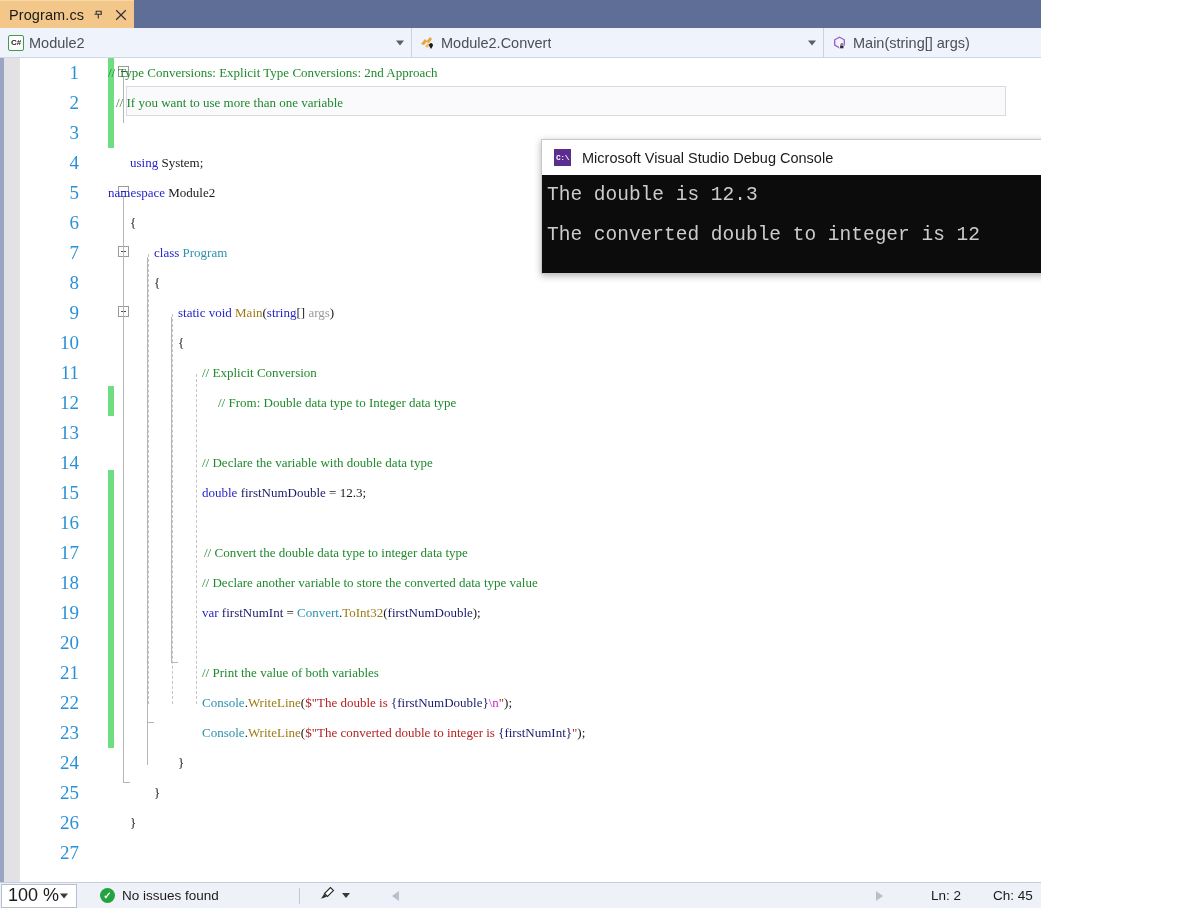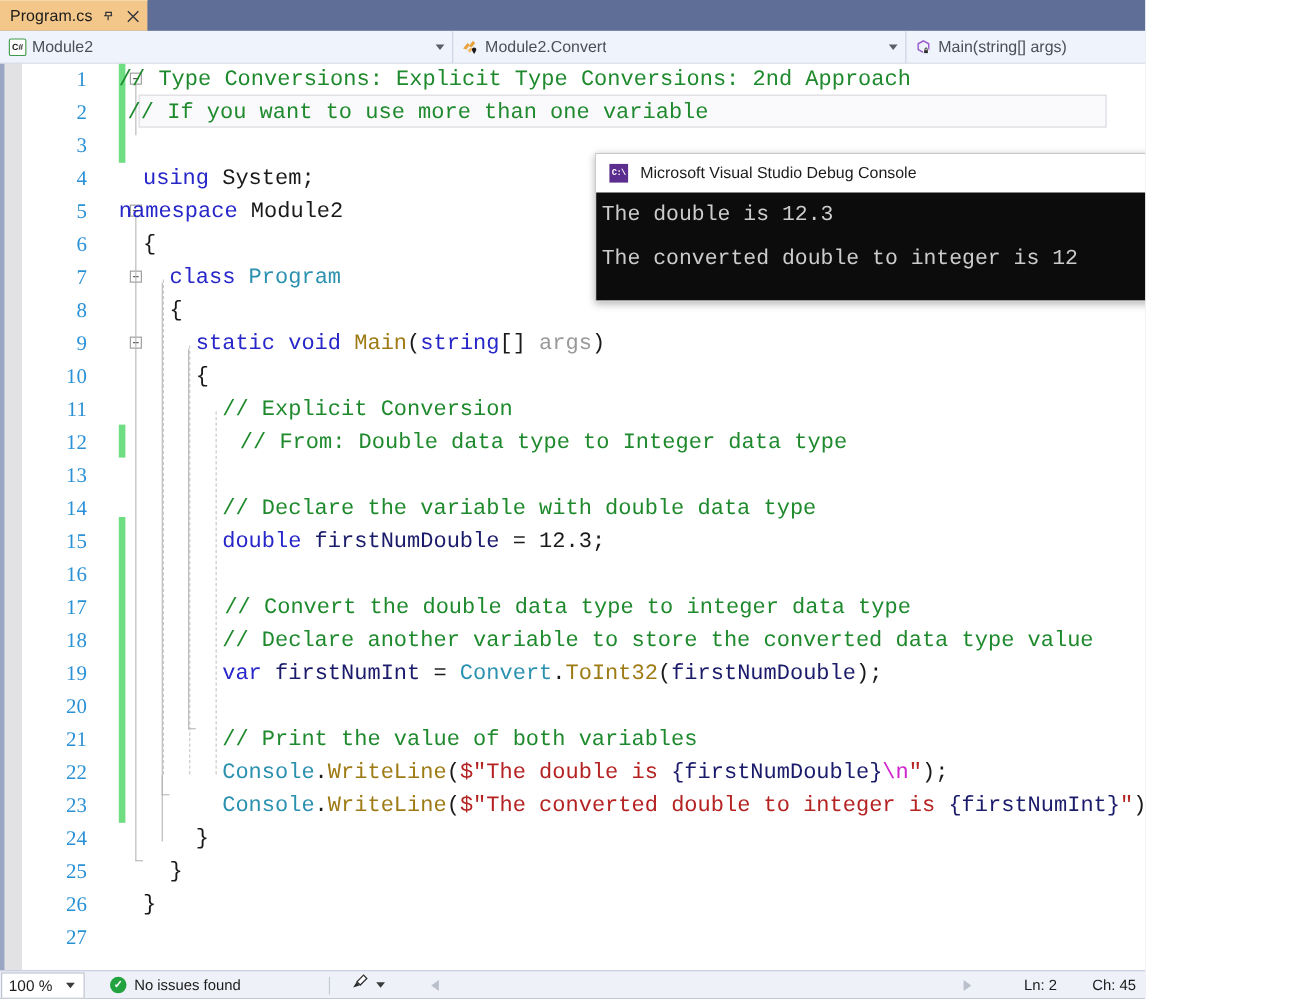--- a/index.html
+++ b/index.html
@@ -144,8 +144,8 @@
     background: #6fdd82;
   }
   .codetext {
-    font-family: Liberation Mono, monospace;
-    font-size: 20px;
+    font-family: Liberation Serif, serif;
+    font-size: 13px;
     line-height: 30px;
     color: #1a1a1a;
     white-space: pre;

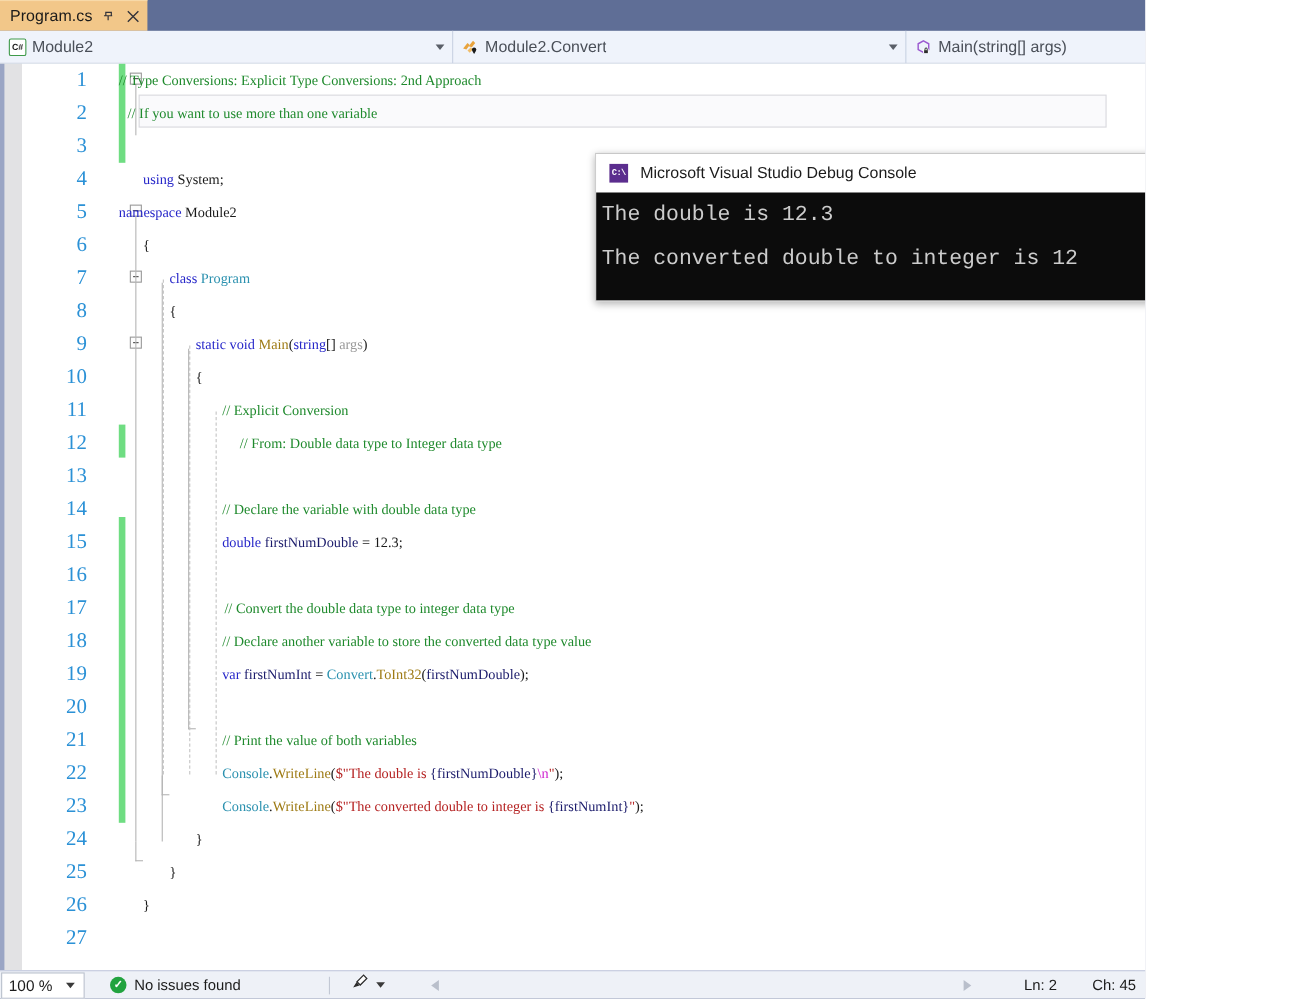--- a/index.html
+++ b/index.html
@@ -291,7 +291,7 @@
     position: relative;
     flex: none;
   }
-  .zoombox .zval { font-size: 14px; color: #1b1b1b; }
+  .zoombox .zval { font-size: 18px; color: #1b1b1b; }
   .zoombox .zarr {
     position: absolute; right: 8px; top: 50%;
     transform: translateY(-50%);

